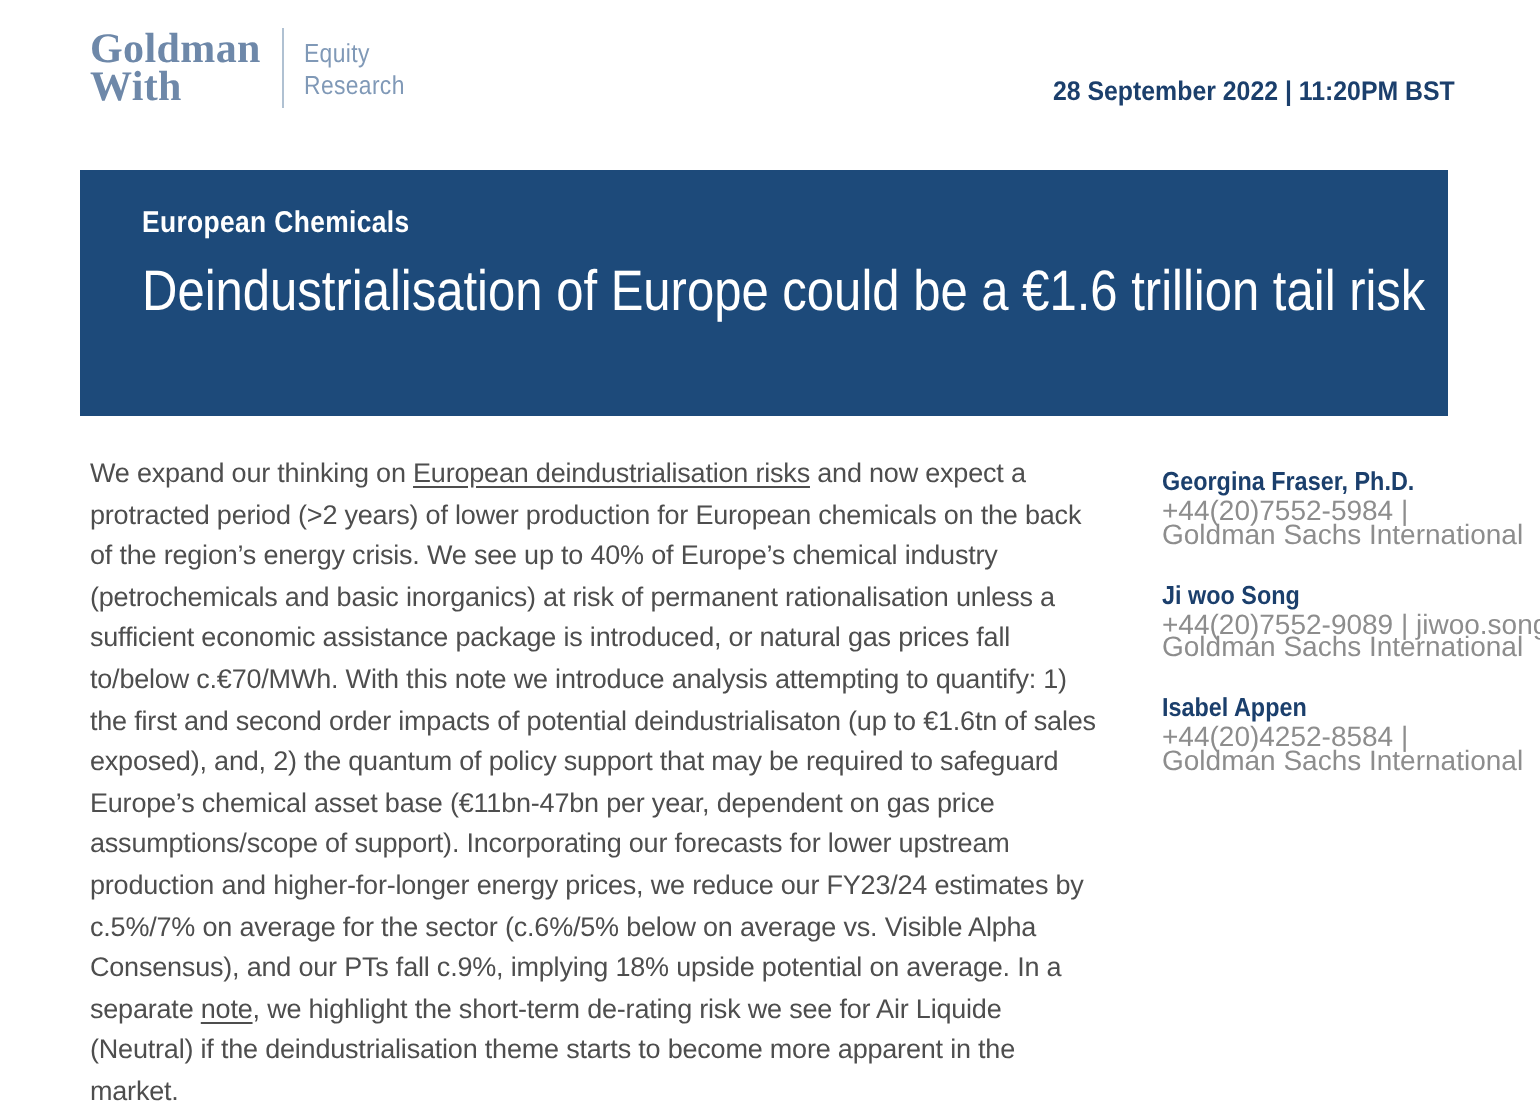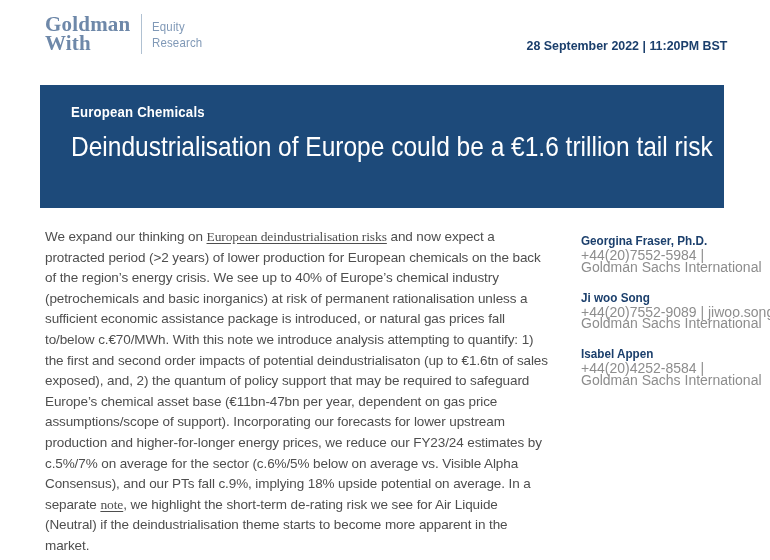--- a/index.html
+++ b/index.html
@@ -49,7 +49,7 @@
     font-size:13.5px;line-height:20.6px;color:var(--body_text,#4e4e4e);
     letter-spacing:-0.1px;
   }
-  .summary .link{text-decoration:underline;text-underline-offset:2px;cursor:pointer;font-family:Liberation Serif, serif;}
+  .summary .link{text-decoration:underline;text-underline-offset:2px;cursor:pointer;}
   
   .analysts{position:absolute;left:568px;top:233px;width:200px;margin-left:13px;}
   .analyst-card{margin-bottom:16px;}

